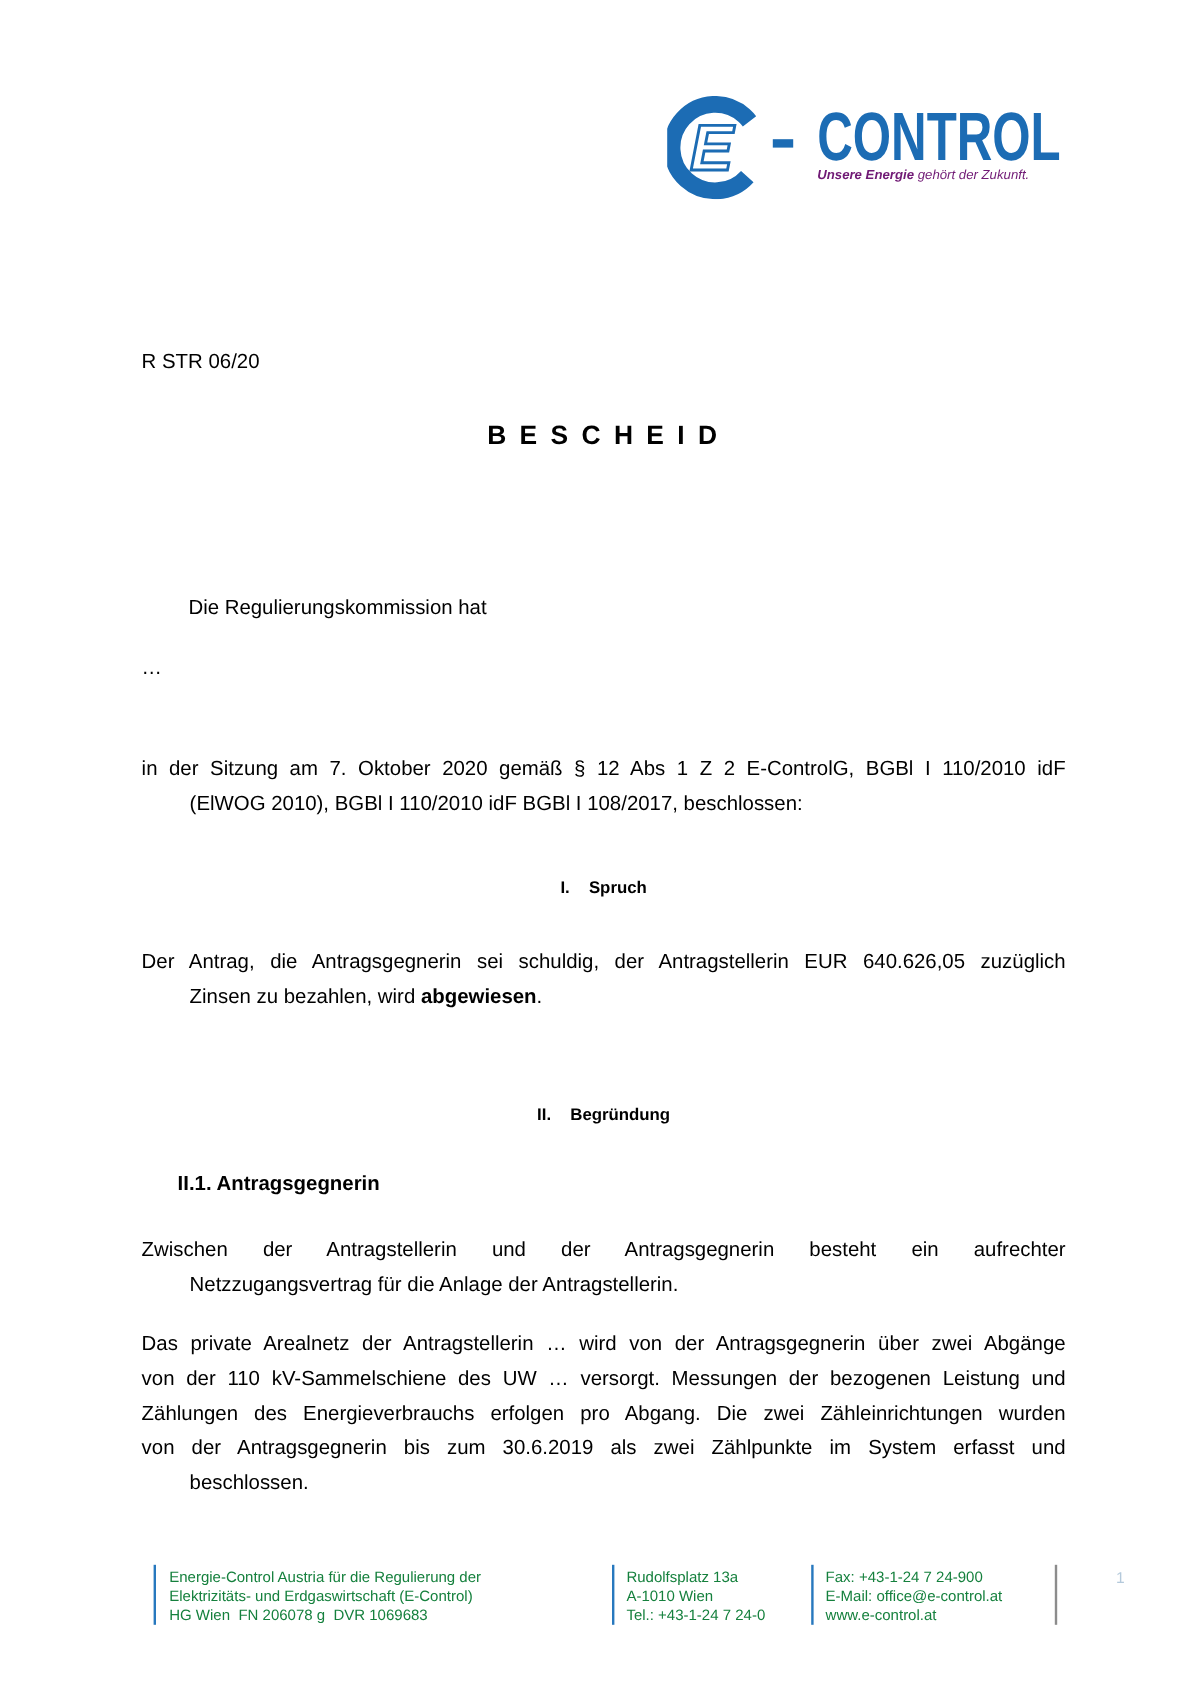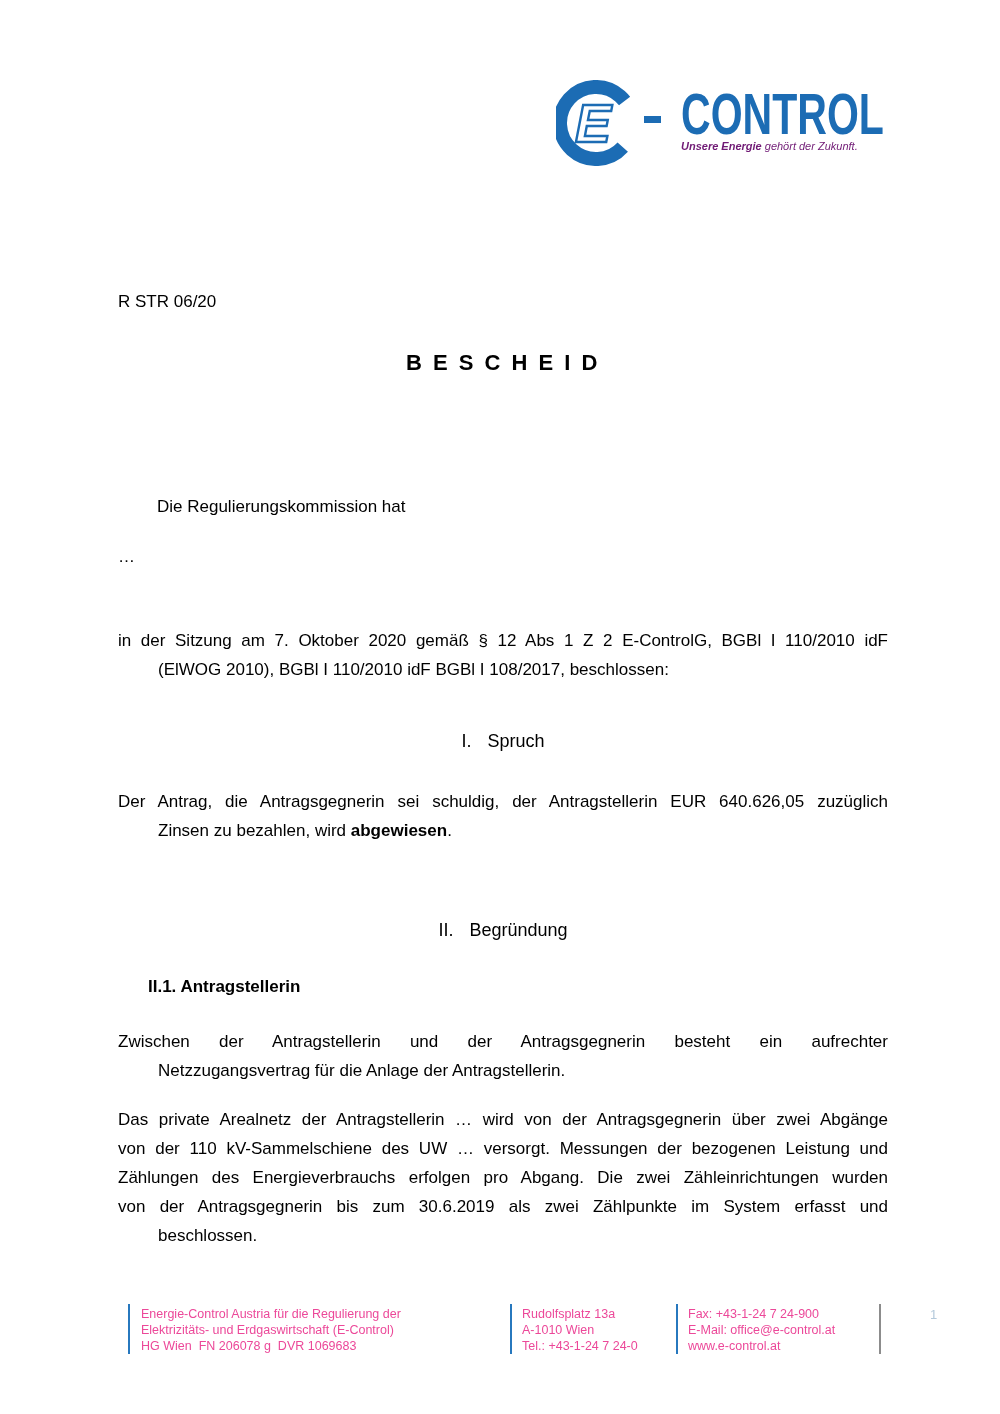--- a/index.html
+++ b/index.html
@@ -23,7 +23,7 @@
   .doc-ref { font-size: 17px; }
   .doc-title { font-size: 22px; font-weight: bold; letter-spacing: 2.5px; }
 
-  .section-heading { font-size: 18px; font-weight: normal; }
+  .section-heading { font-size: 14px; font-weight: bold; }
   .section-heading .hnum { margin-right: 16px; }
   .subsection-heading { font-size: 17px; font-weight: bold; }
 

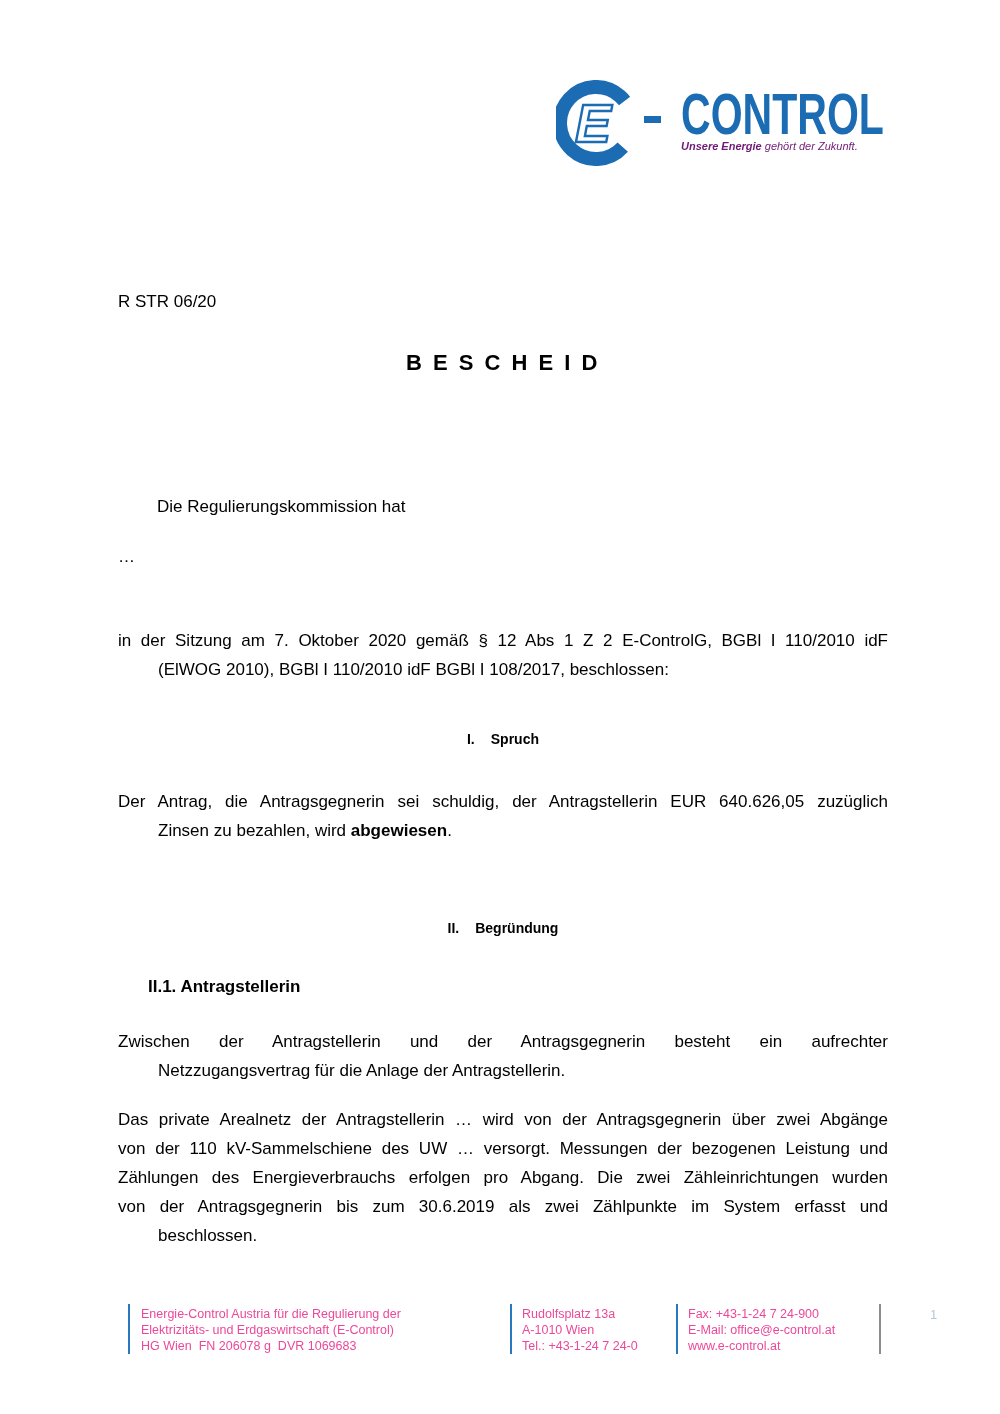--- a/index.html
+++ b/index.html
@@ -100,7 +100,7 @@
     <span class="hnum">II.</span><span>Begründung</span>
   </div>
 
-  <div class="abs subsection-heading" style="left:148px; top:977px;">II.1. Antragstellerin</div>
+  <div class="abs subsection-heading" style="left:148px; top:977px;">II.1. Antragsgegnerin</div>
 
   <div class="abs col body-text" style="top:1027px;">
     <div class="jl">Zwischen der Antragstellerin und der Antragsgegnerin besteht ein aufrechter</div>

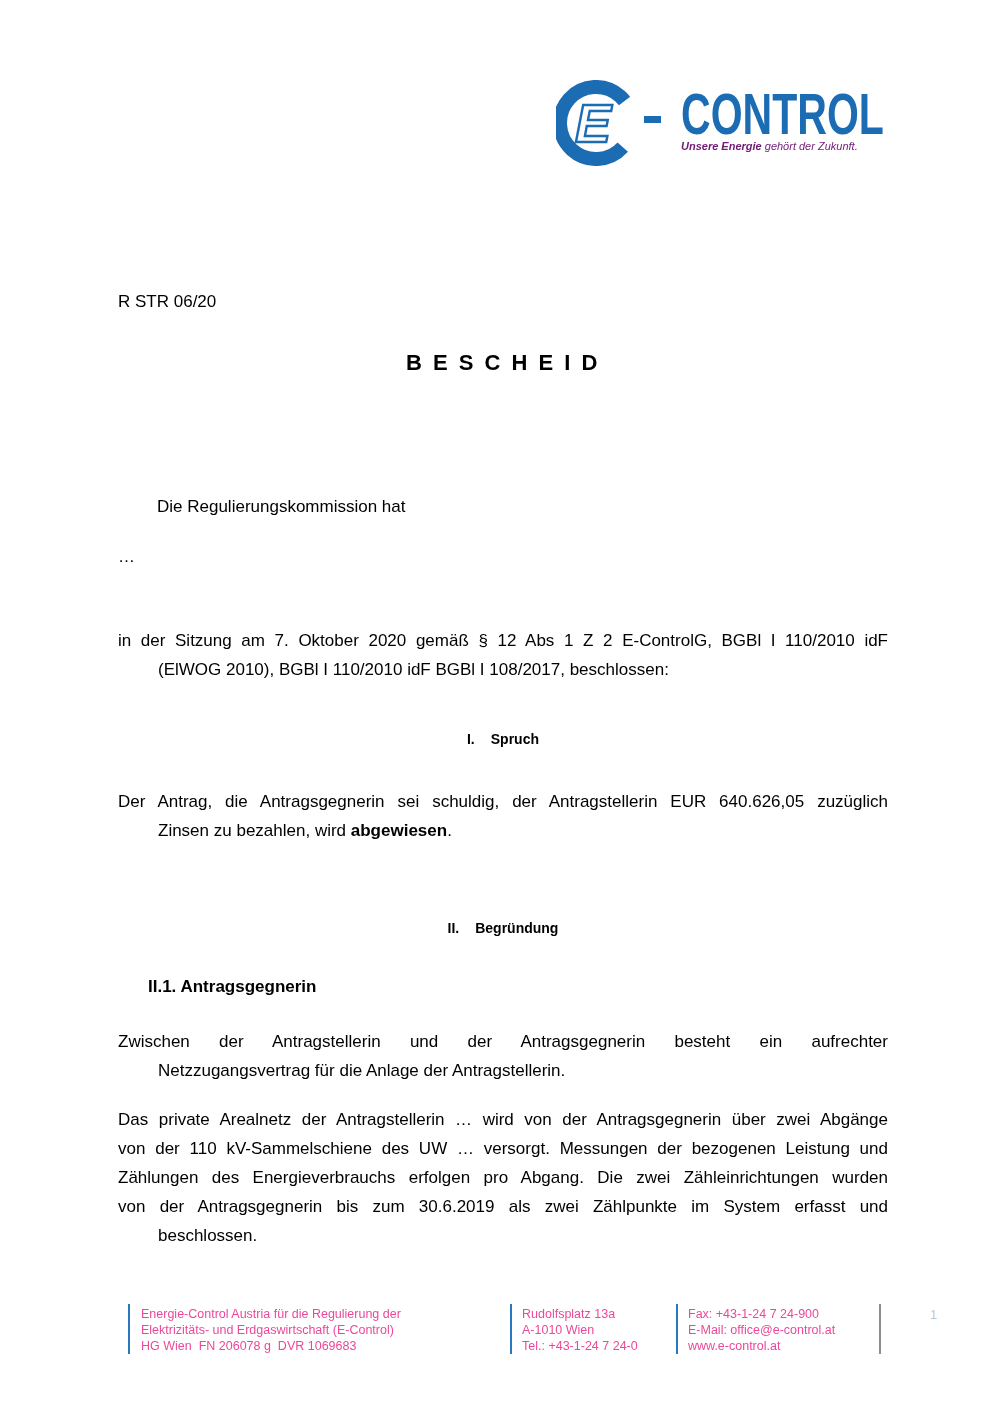--- a/index.html
+++ b/index.html
@@ -53,7 +53,7 @@
   .footer-wrap { left: 0; top: 1303px; width: 1000px; height: 56px; }
   .fbar { position: absolute; top: 1px; width: 2px; height: 50px; background: #2778be; }
   .fbar.gray { background: #8c8c8c; }
-  .fcol { position: absolute; top: 3px; font-size: 12.5px; line-height: 16px; color: #ec4899; }
+  .fcol { position: absolute; top: 3px; font-size: 12.5px; line-height: 16px; color: #15803d; }
   .fcol div { white-space: pre; }
   .fpage { position: absolute; top: 4px; font-size: 13px; color: #b4c9db; }
 </style>

